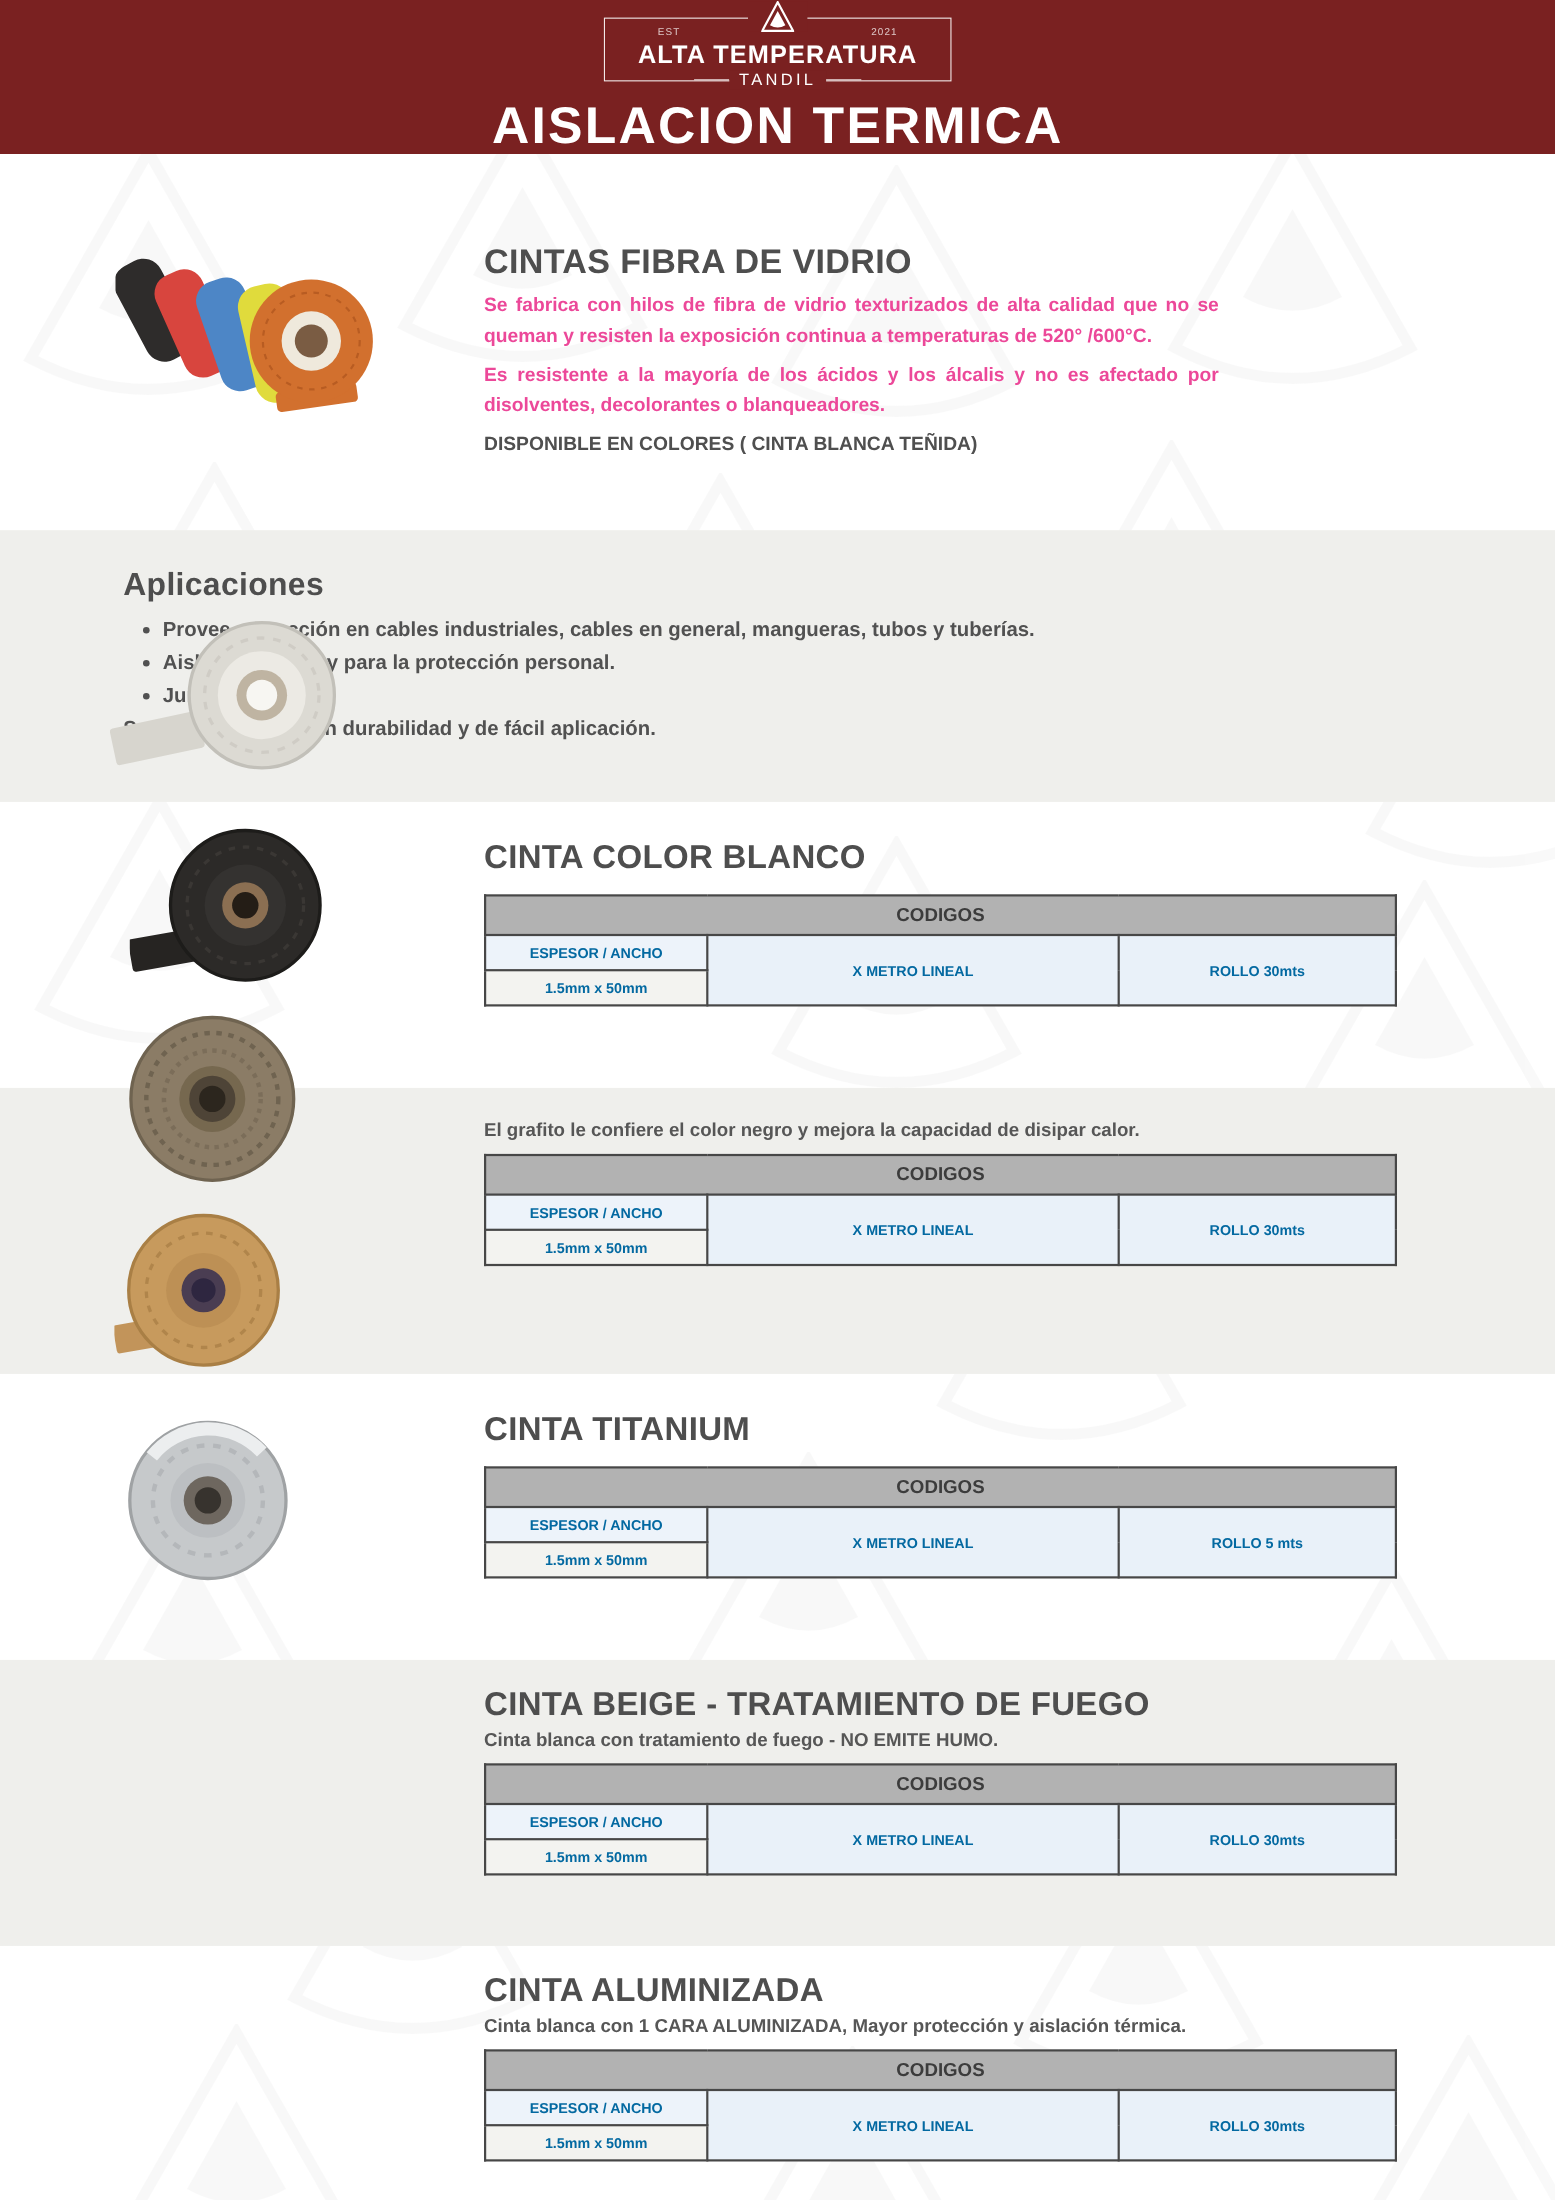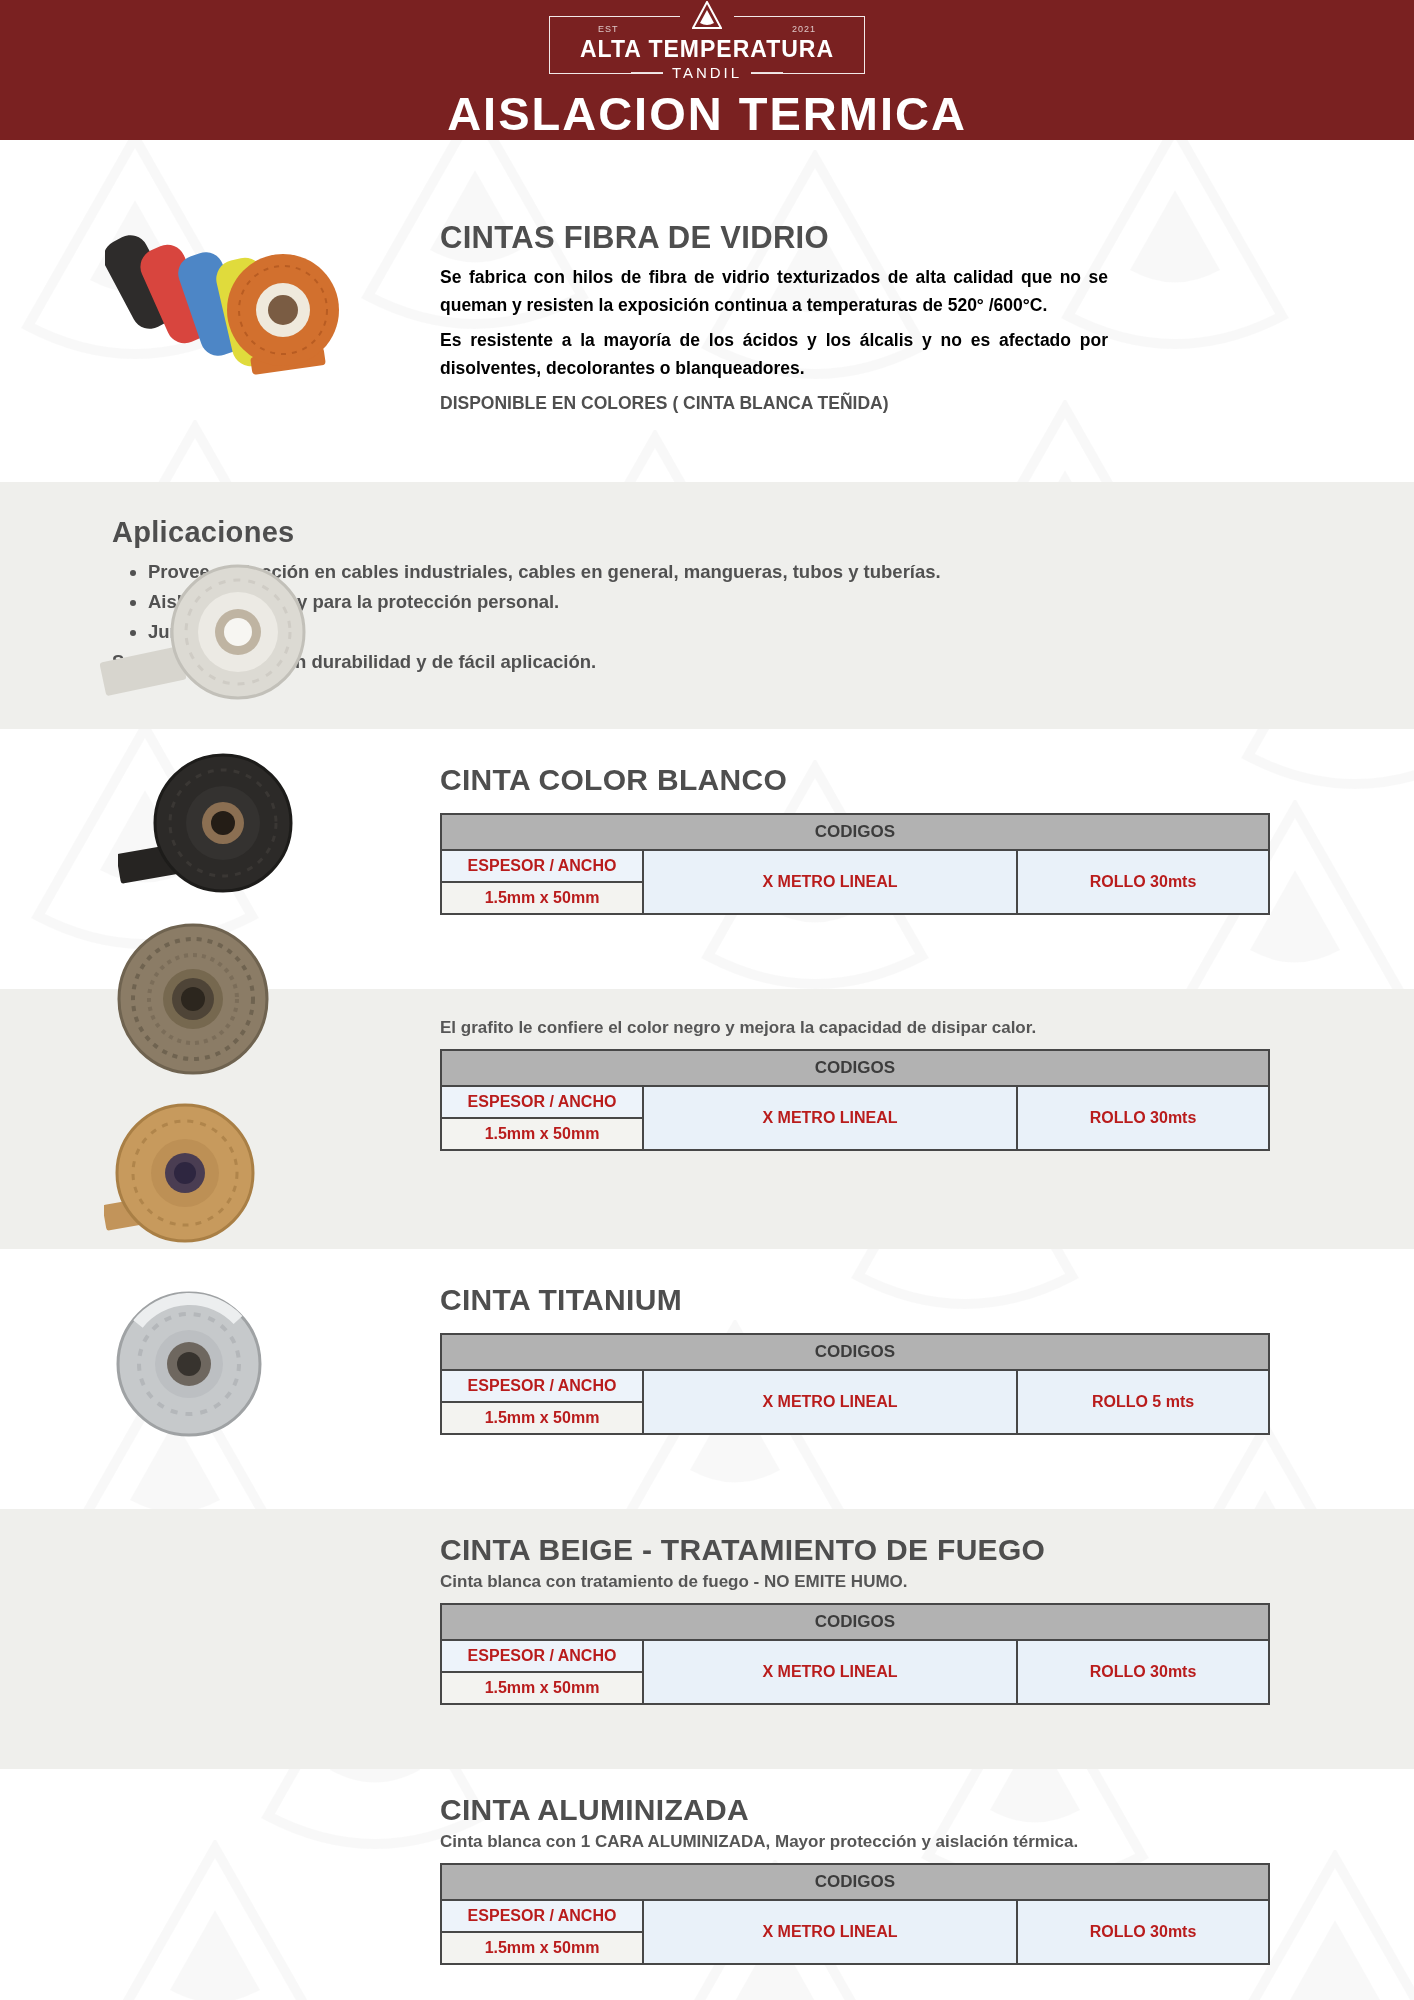--- a/index.html
+++ b/index.html
@@ -51,7 +51,7 @@
   .band-intro .content { padding-top:80px; width:668px; }
 
   h2 { margin:0; font-size:31px; color:#4e4e4e; letter-spacing:0.3px; }
-  .band-intro p { margin:7px 0 0; font-size:17.5px; font-weight:bold; color:#000000;
+  .band-intro p { margin:7px 0 0; font-size:17.5px; font-weight:bold; color:#ec4899;
                   line-height:1.6; text-align:justify; }
   .band-intro p.strong { color:#4f4f4f; text-align:left; }
 

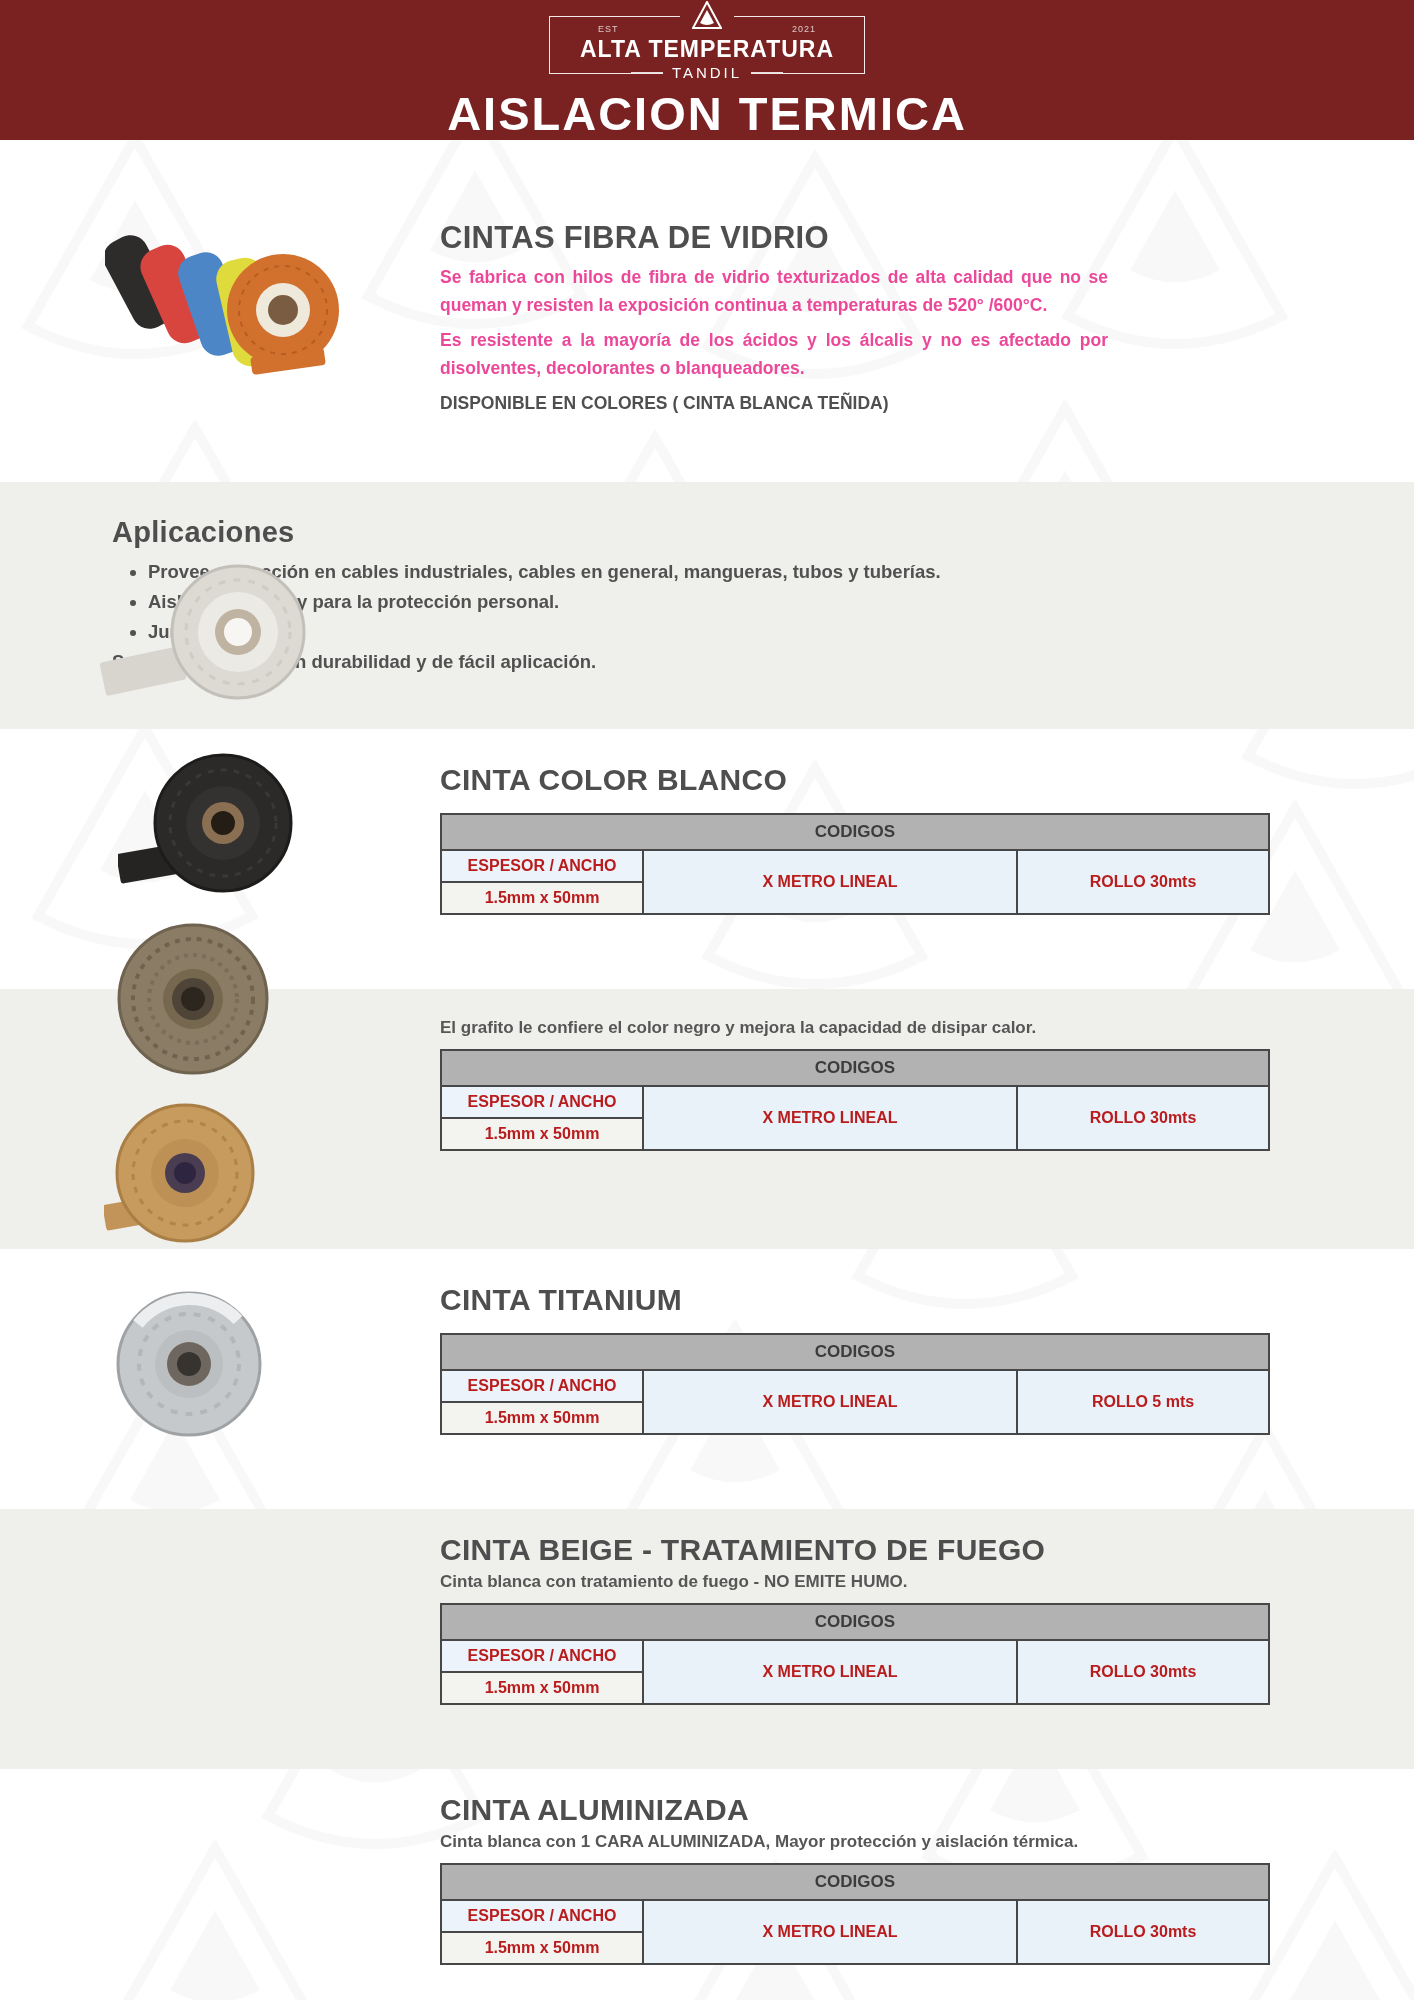--- a/index.html
+++ b/index.html
@@ -70,7 +70,7 @@
   .has-sub .spec-table { margin-top:11px; }
   .spec-table td {
     border:2px solid #474747; text-align:center; vertical-align:middle;
-    font-weight:bold; color:#b91c1c; font-size:16px; padding:0;
+    font-weight:bold; color:#0369a1; font-size:13px; padding:0;
   }
   .spec-table .row-codes td { background:#b2b2b2; height:34px; color:#3c3c3c; font-size:17px; }
   .spec-table td.c1h { background:#edf3fa; height:30px; width:200px; }

